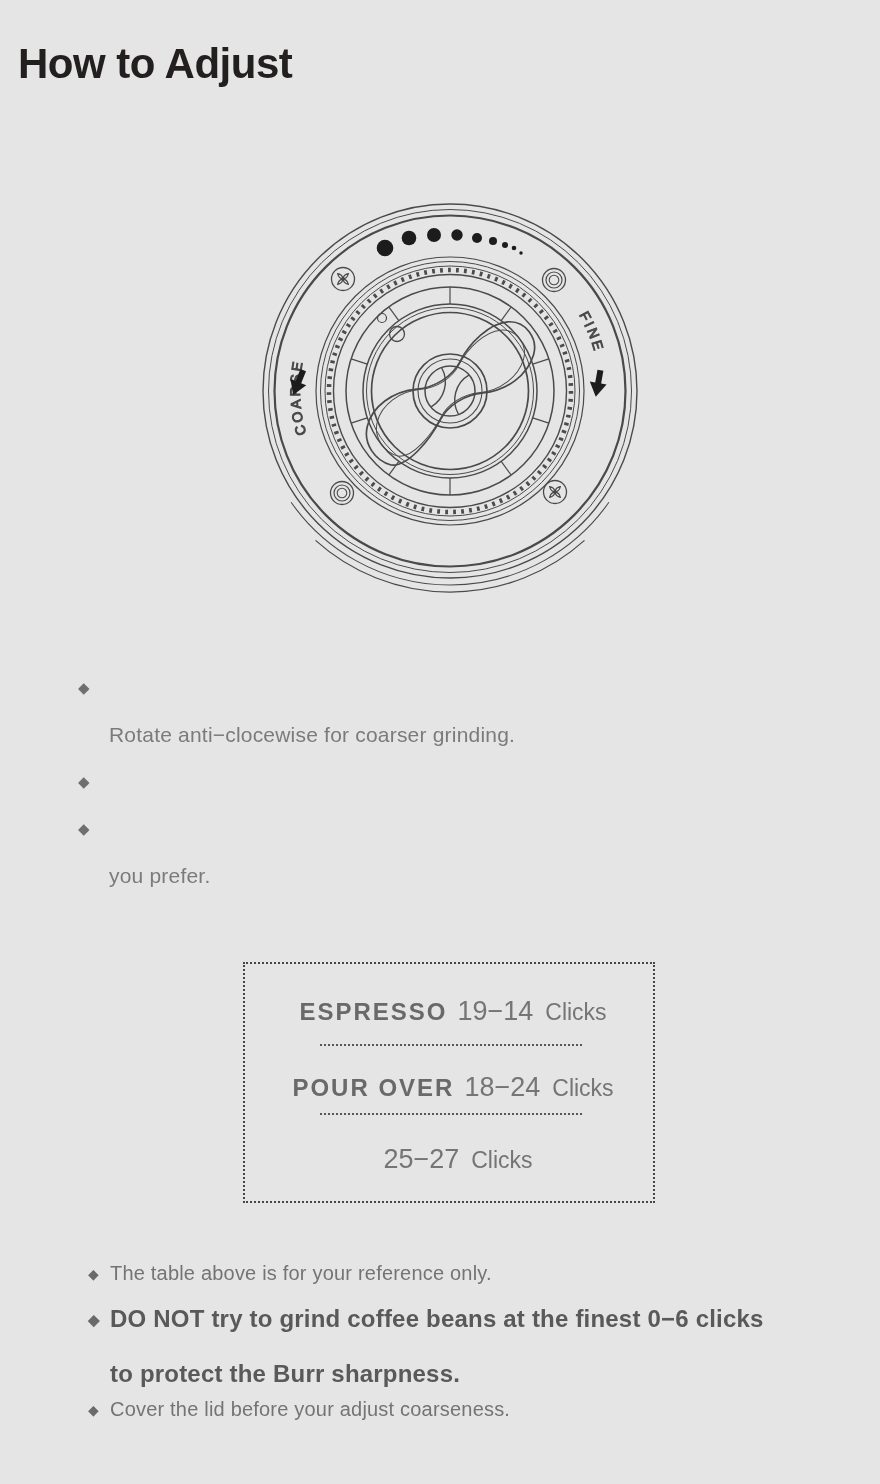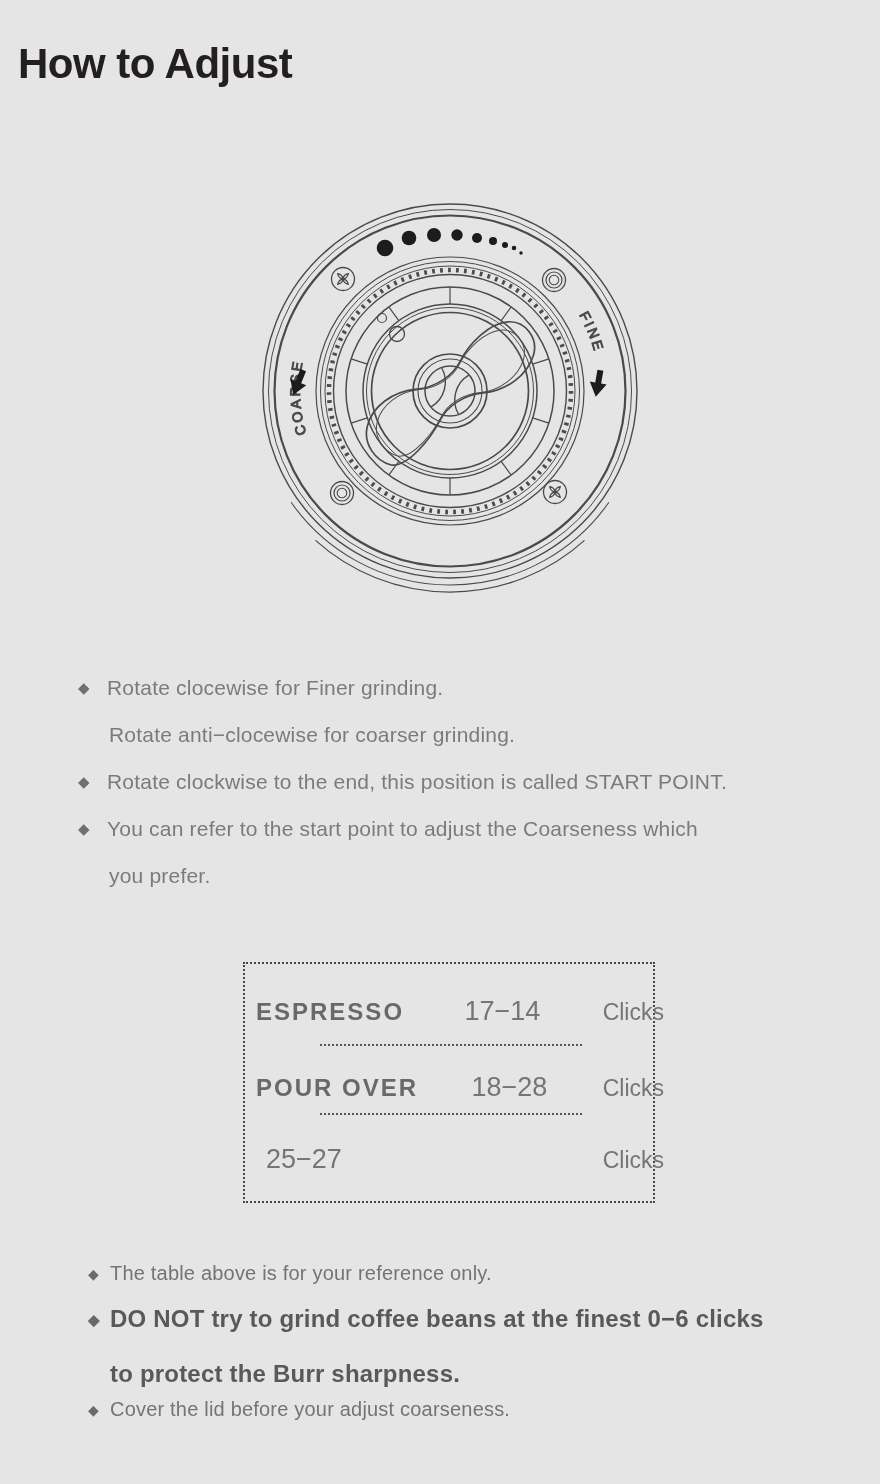--- a/index.html
+++ b/index.html
@@ -267,7 +267,6 @@
   <ul class="instructions">
     <li class="line">
       <span class="dm">◆</span>
-      <span class="txt">Rotate clocewise for Finer grinding.</span>
     </li>
     <li class="line cont-indent">
       <span class="dm hidden">◆</span>

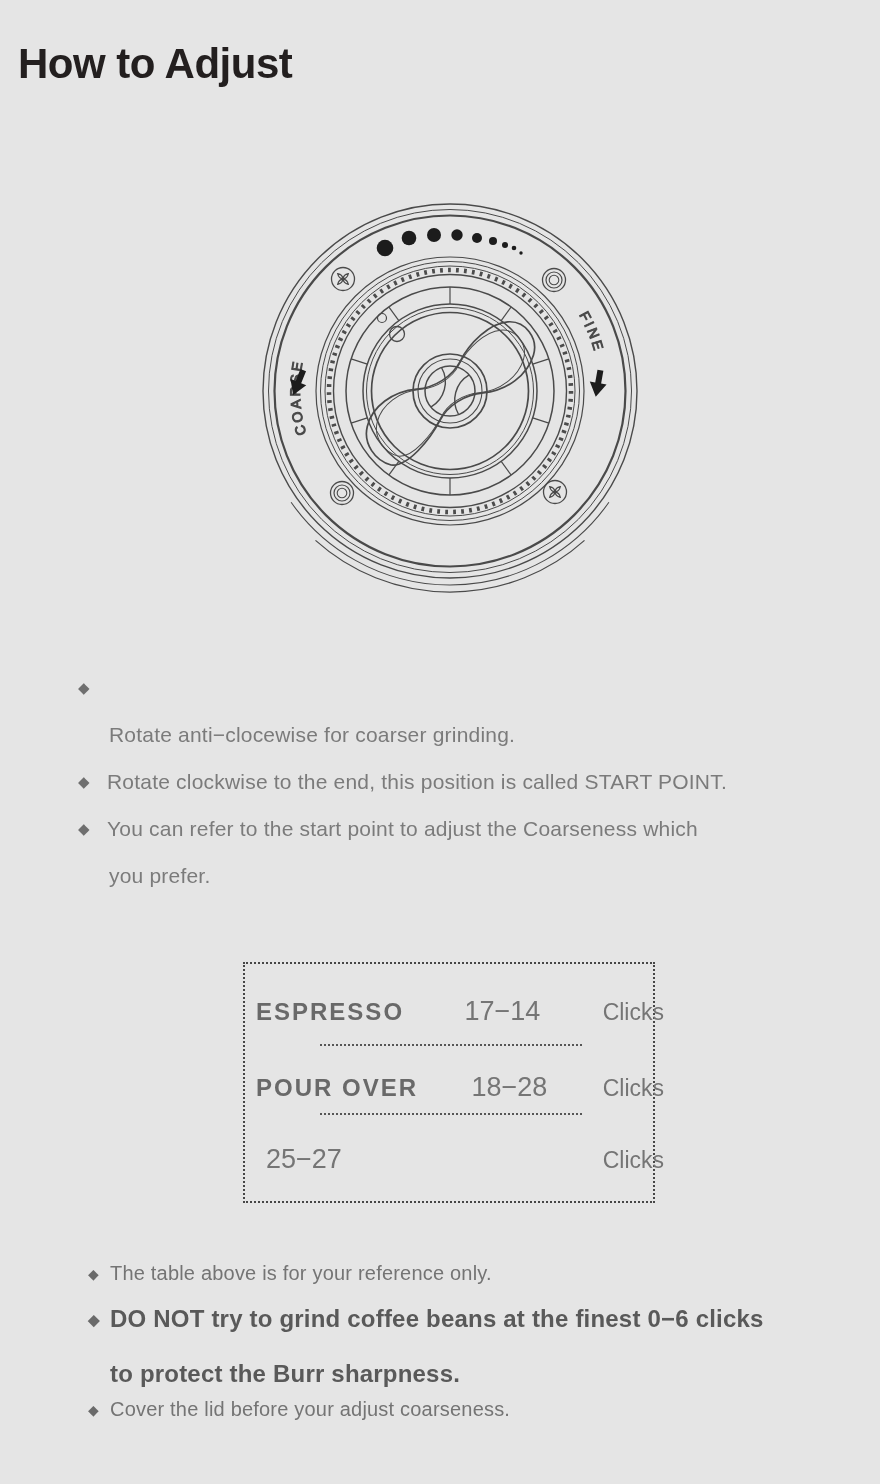--- a/index.html
+++ b/index.html
@@ -274,7 +274,6 @@
     </li>
     <li class="line">
       <span class="dm">◆</span>
-      <span class="txt">Rotate clockwise to the end, this position is called START POINT.</span>
     </li>
     <li class="line">
       <span class="dm">◆</span>

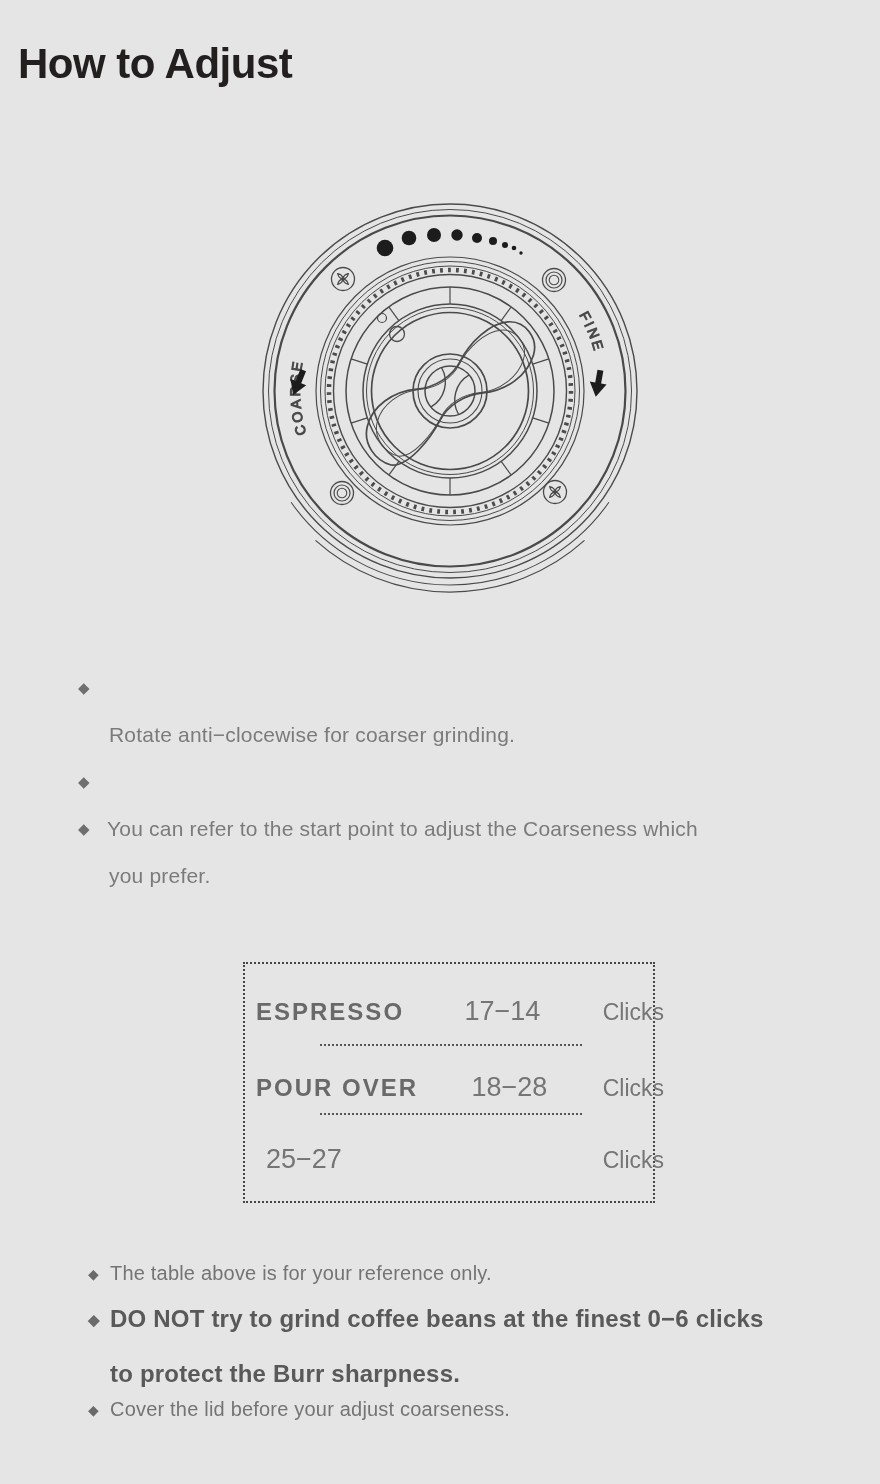--- a/index.html
+++ b/index.html
@@ -277,7 +277,6 @@
     </li>
     <li class="line">
       <span class="dm">◆</span>
-      <span class="txt">You can refer to the start point to adjust the Coarseness which</span>
     </li>
     <li class="line cont-indent">
       <span class="dm hidden">◆</span>

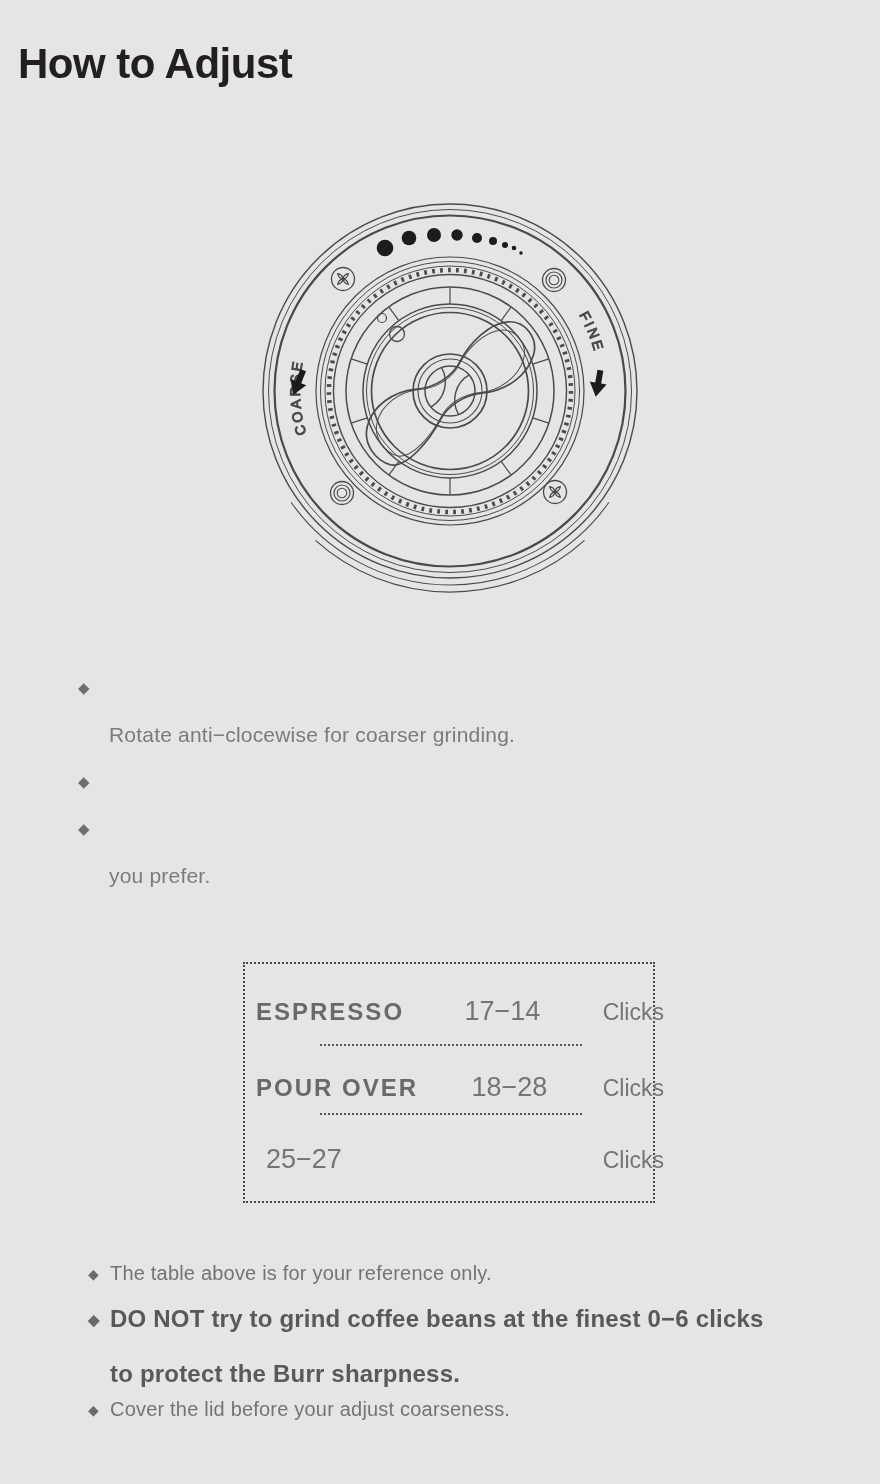--- a/index.html
+++ b/index.html
@@ -73,10 +73,10 @@
   }
   .clicks-row {
     position: absolute;
-    left: 11px;
+    left: 4px;
     width: 100%;
     display: flex;
-    justify-content: space-between;
+    justify-content: center;
     align-items: baseline;
     white-space: nowrap;
     color: #6b6b6b;

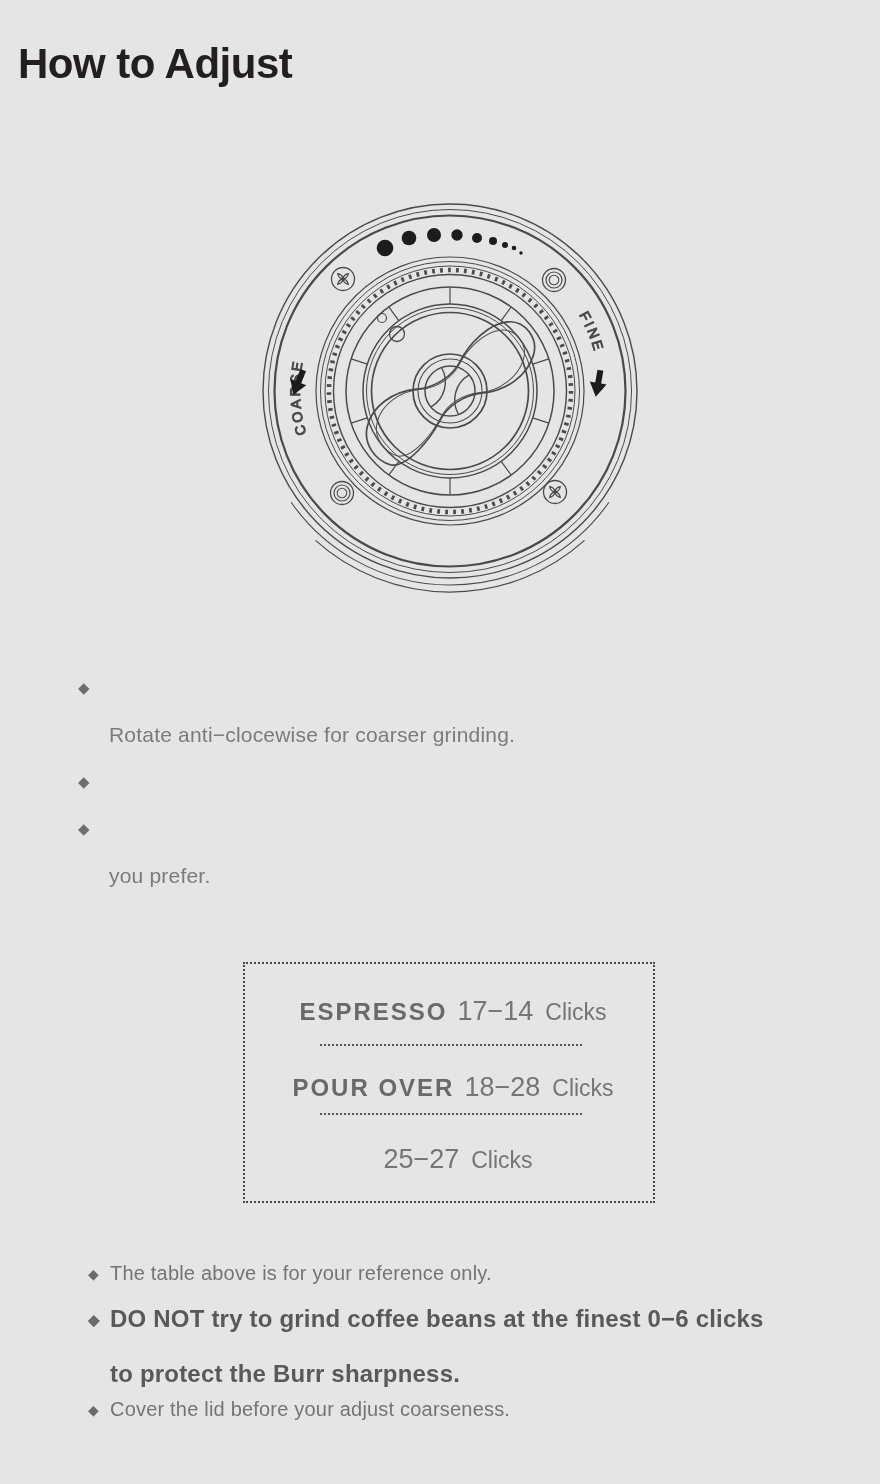--- a/index.html
+++ b/index.html
@@ -287,7 +287,7 @@
   <div class="clicks-box">
     <div class="clicks-row row-1">
       <span class="method">ESPRESSO</span>
-      <span class="range">17−14</span>
+      <span class="range">19−14</span>
       <span class="unit">Clicks</span>
     </div>
     <div class="dotted-sep sep-1"></div>

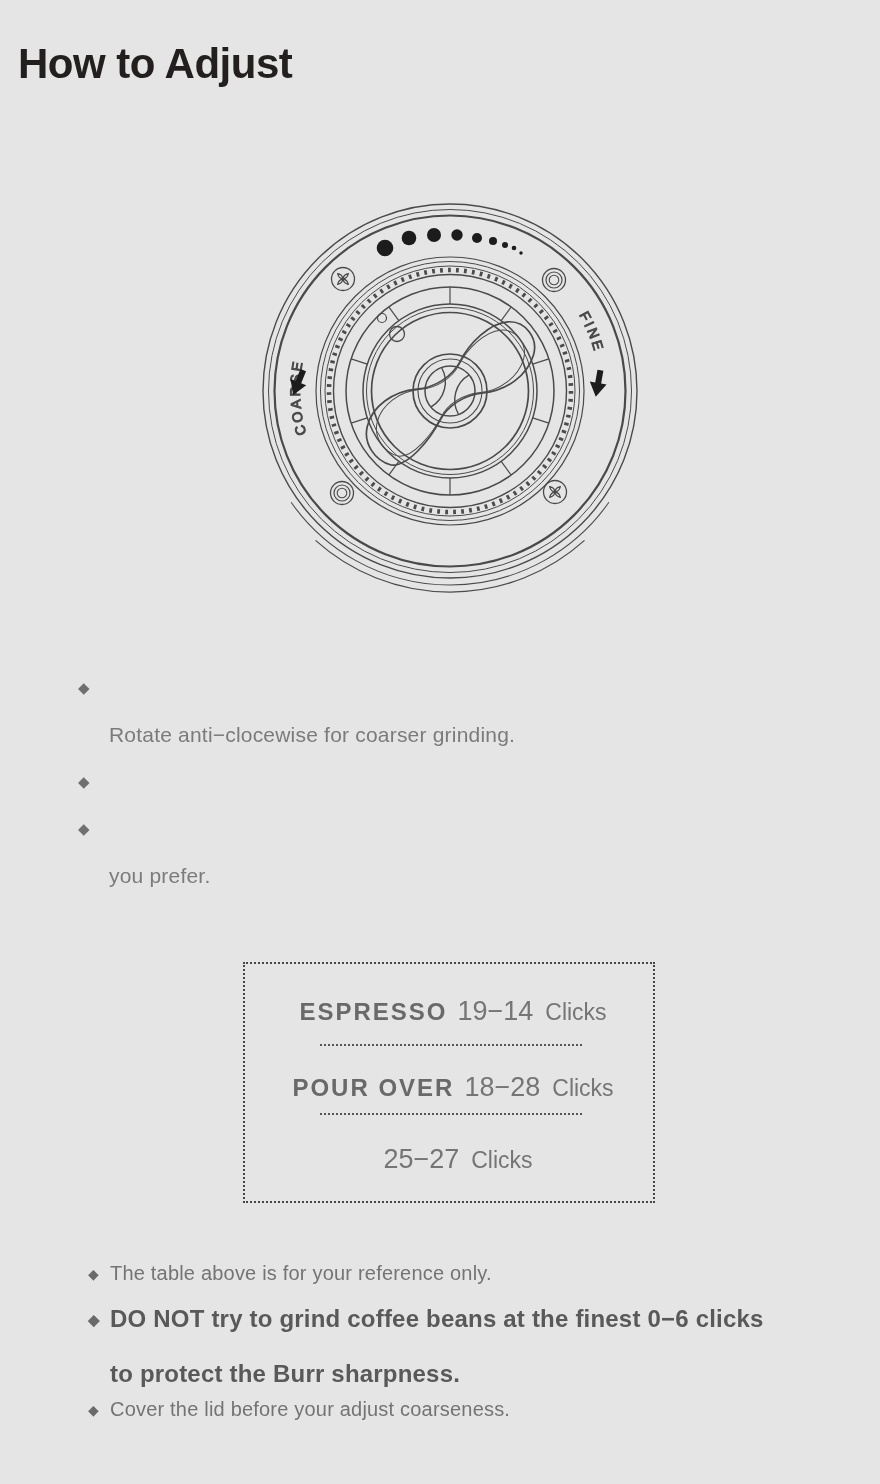--- a/index.html
+++ b/index.html
@@ -293,7 +293,7 @@
     <div class="dotted-sep sep-1"></div>
     <div class="clicks-row row-2">
       <span class="method">POUR OVER</span>
-      <span class="range">18−28</span>
+      <span class="range">18−24</span>
       <span class="unit">Clicks</span>
     </div>
     <div class="dotted-sep sep-2"></div>

